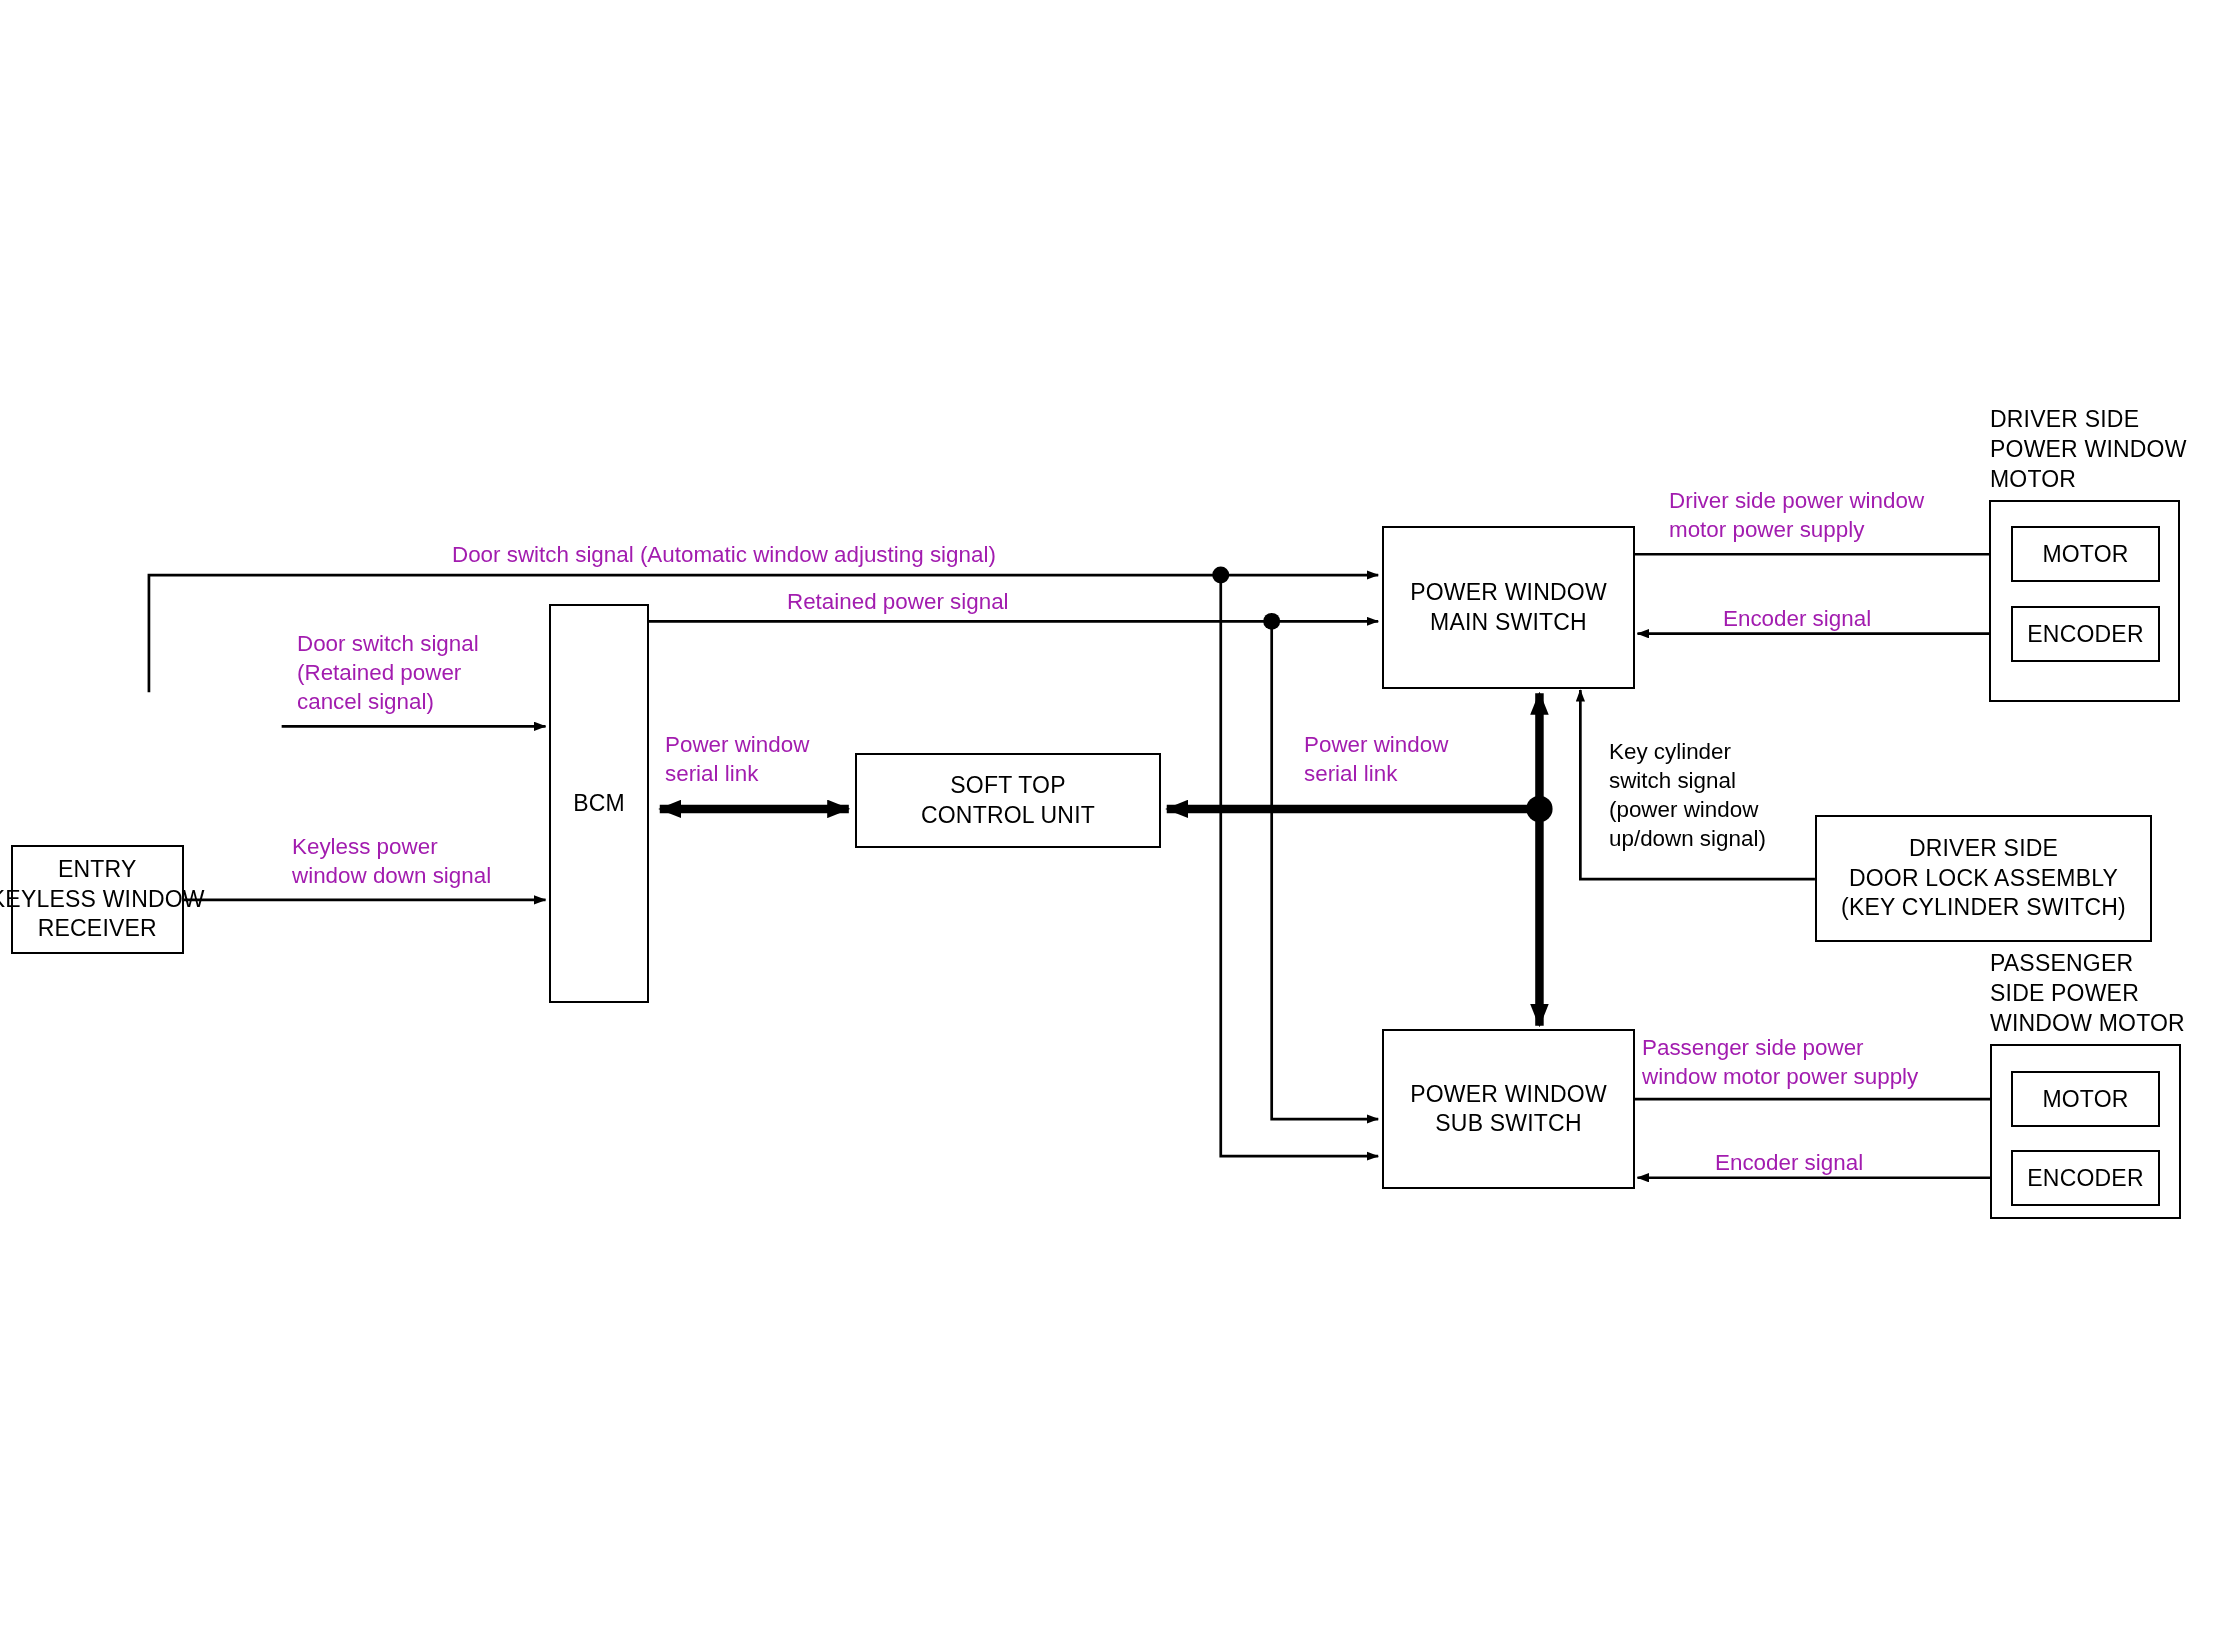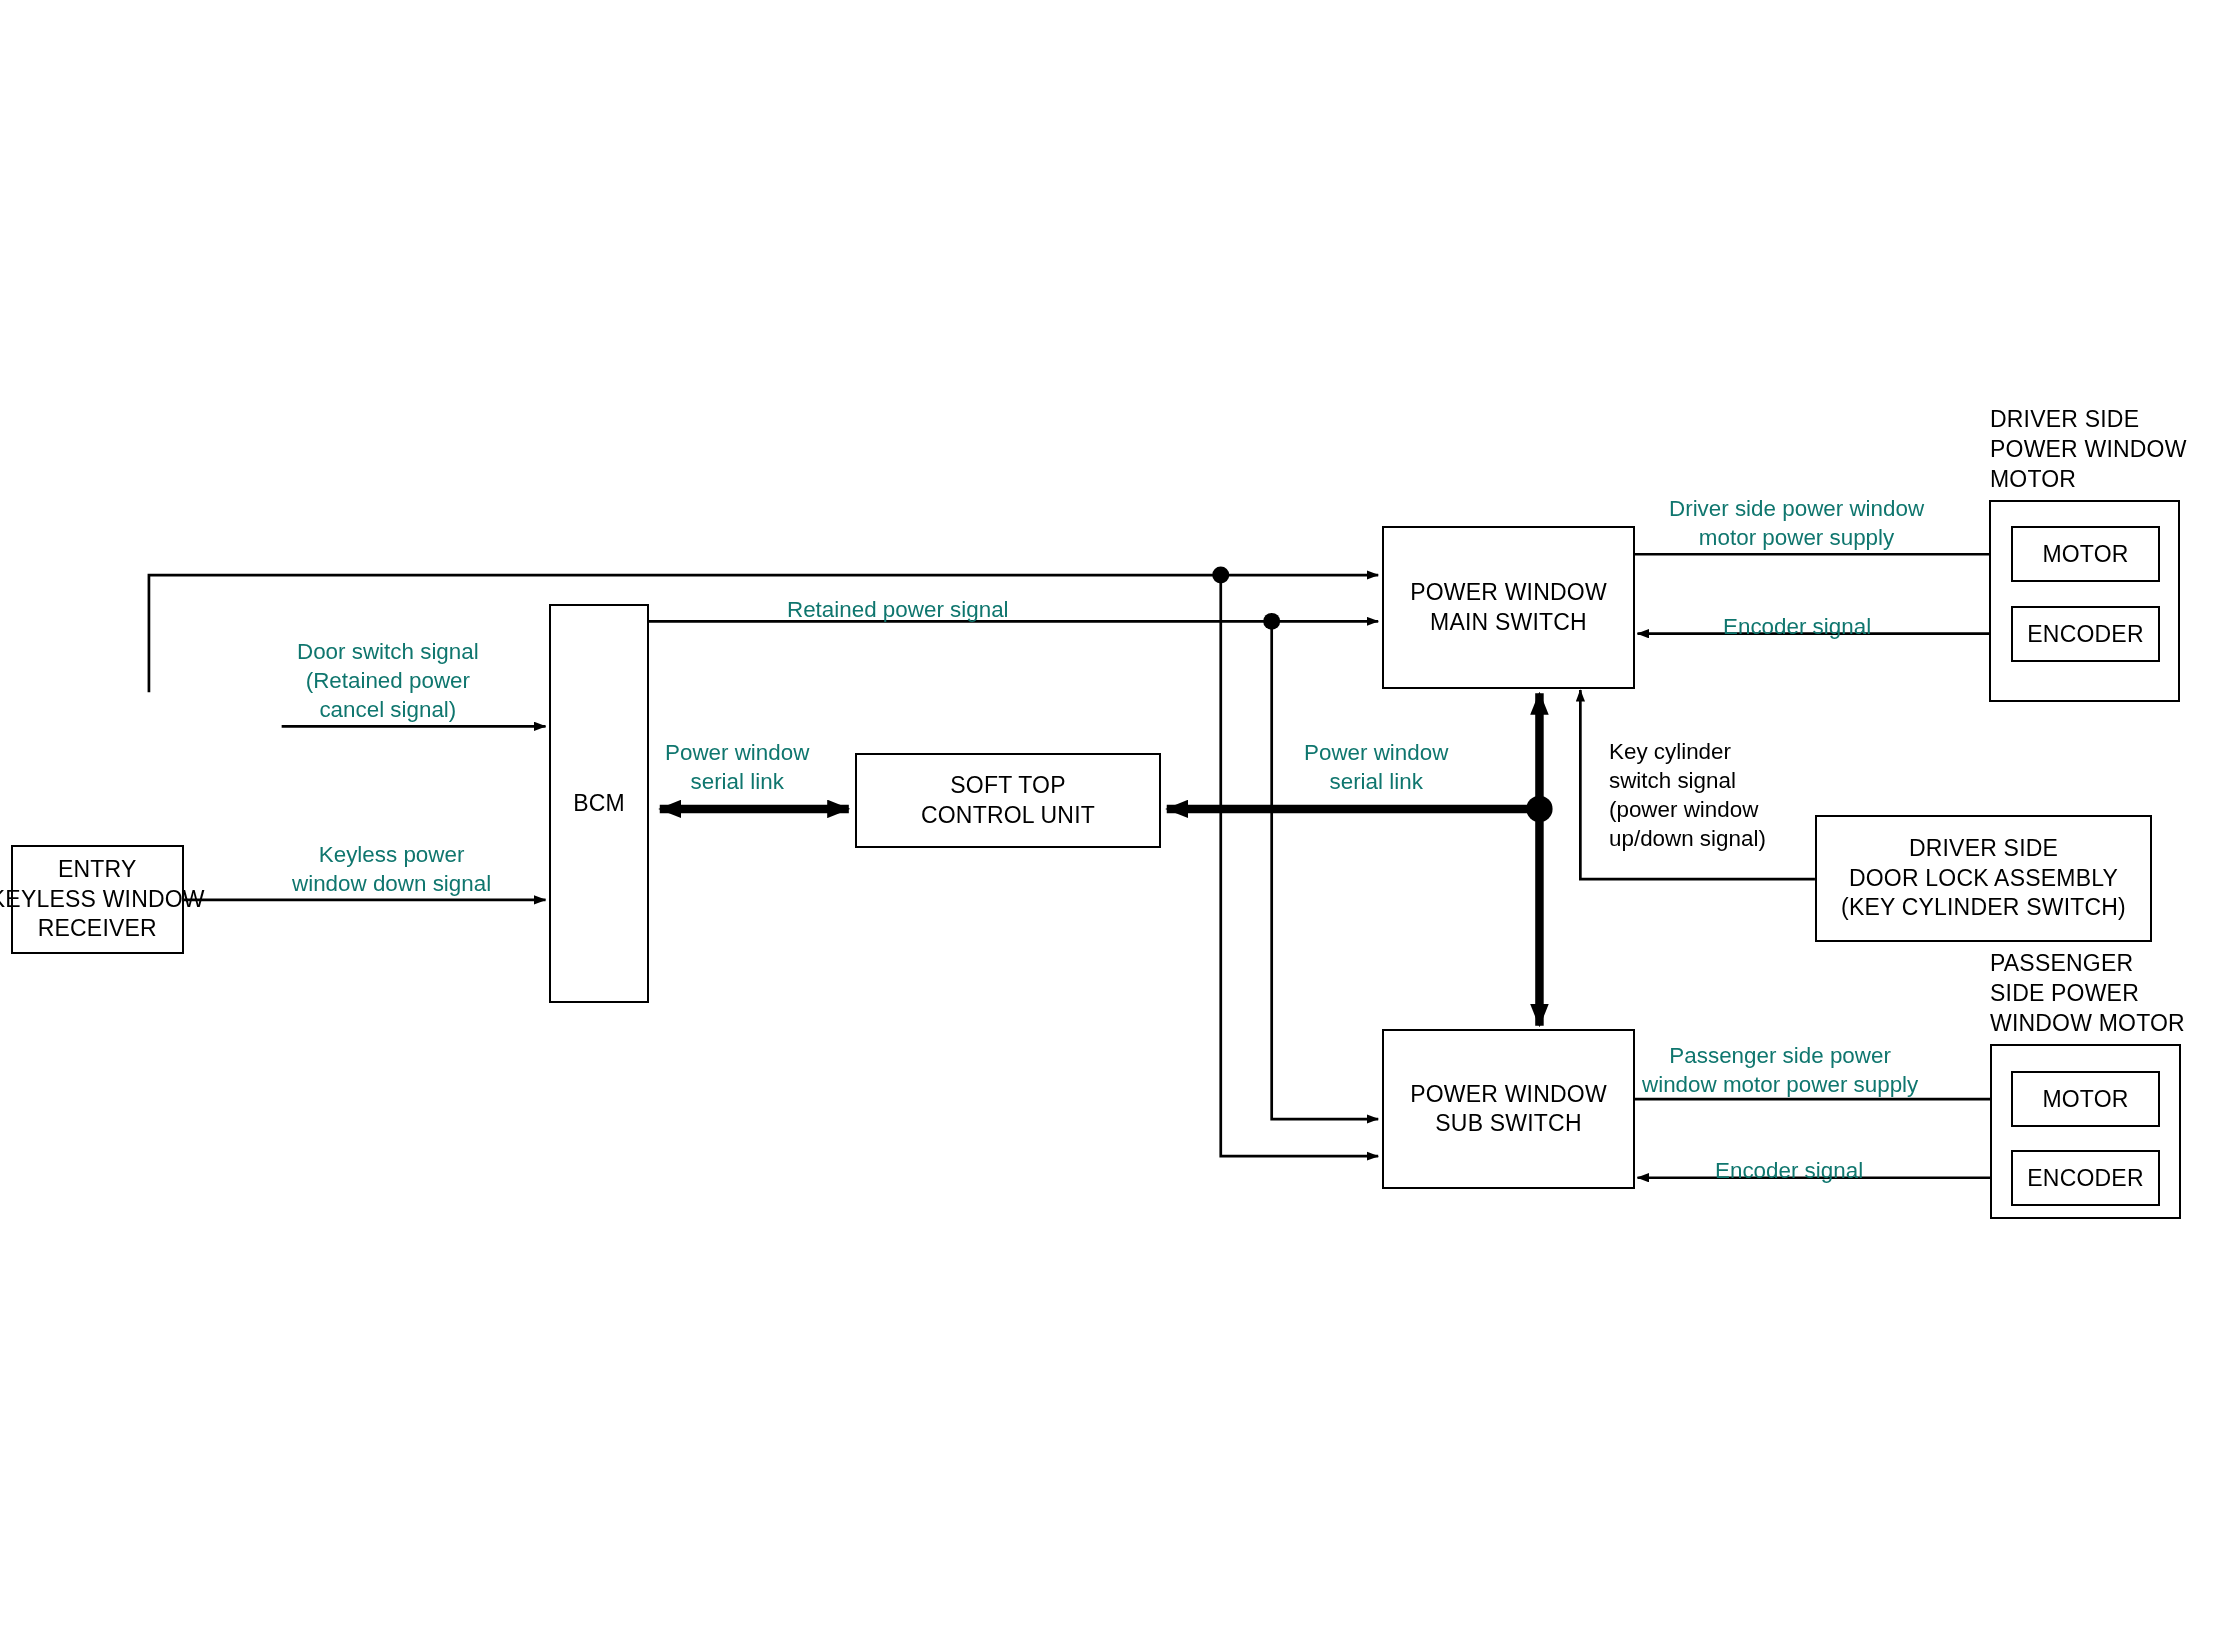--- a/index.html
+++ b/index.html
@@ -58,12 +58,11 @@
   }
   .edge-label {
     position: absolute;
-    color: #0f766e;
+    color: #a21caf;
     font-size: 22.4px;
     line-height: 1.30;
     white-space: pre-line;
-    text-align: center;
-    margin-top: 8px;
+    text-align: left;
   }
   .group-title {
     position: absolute;

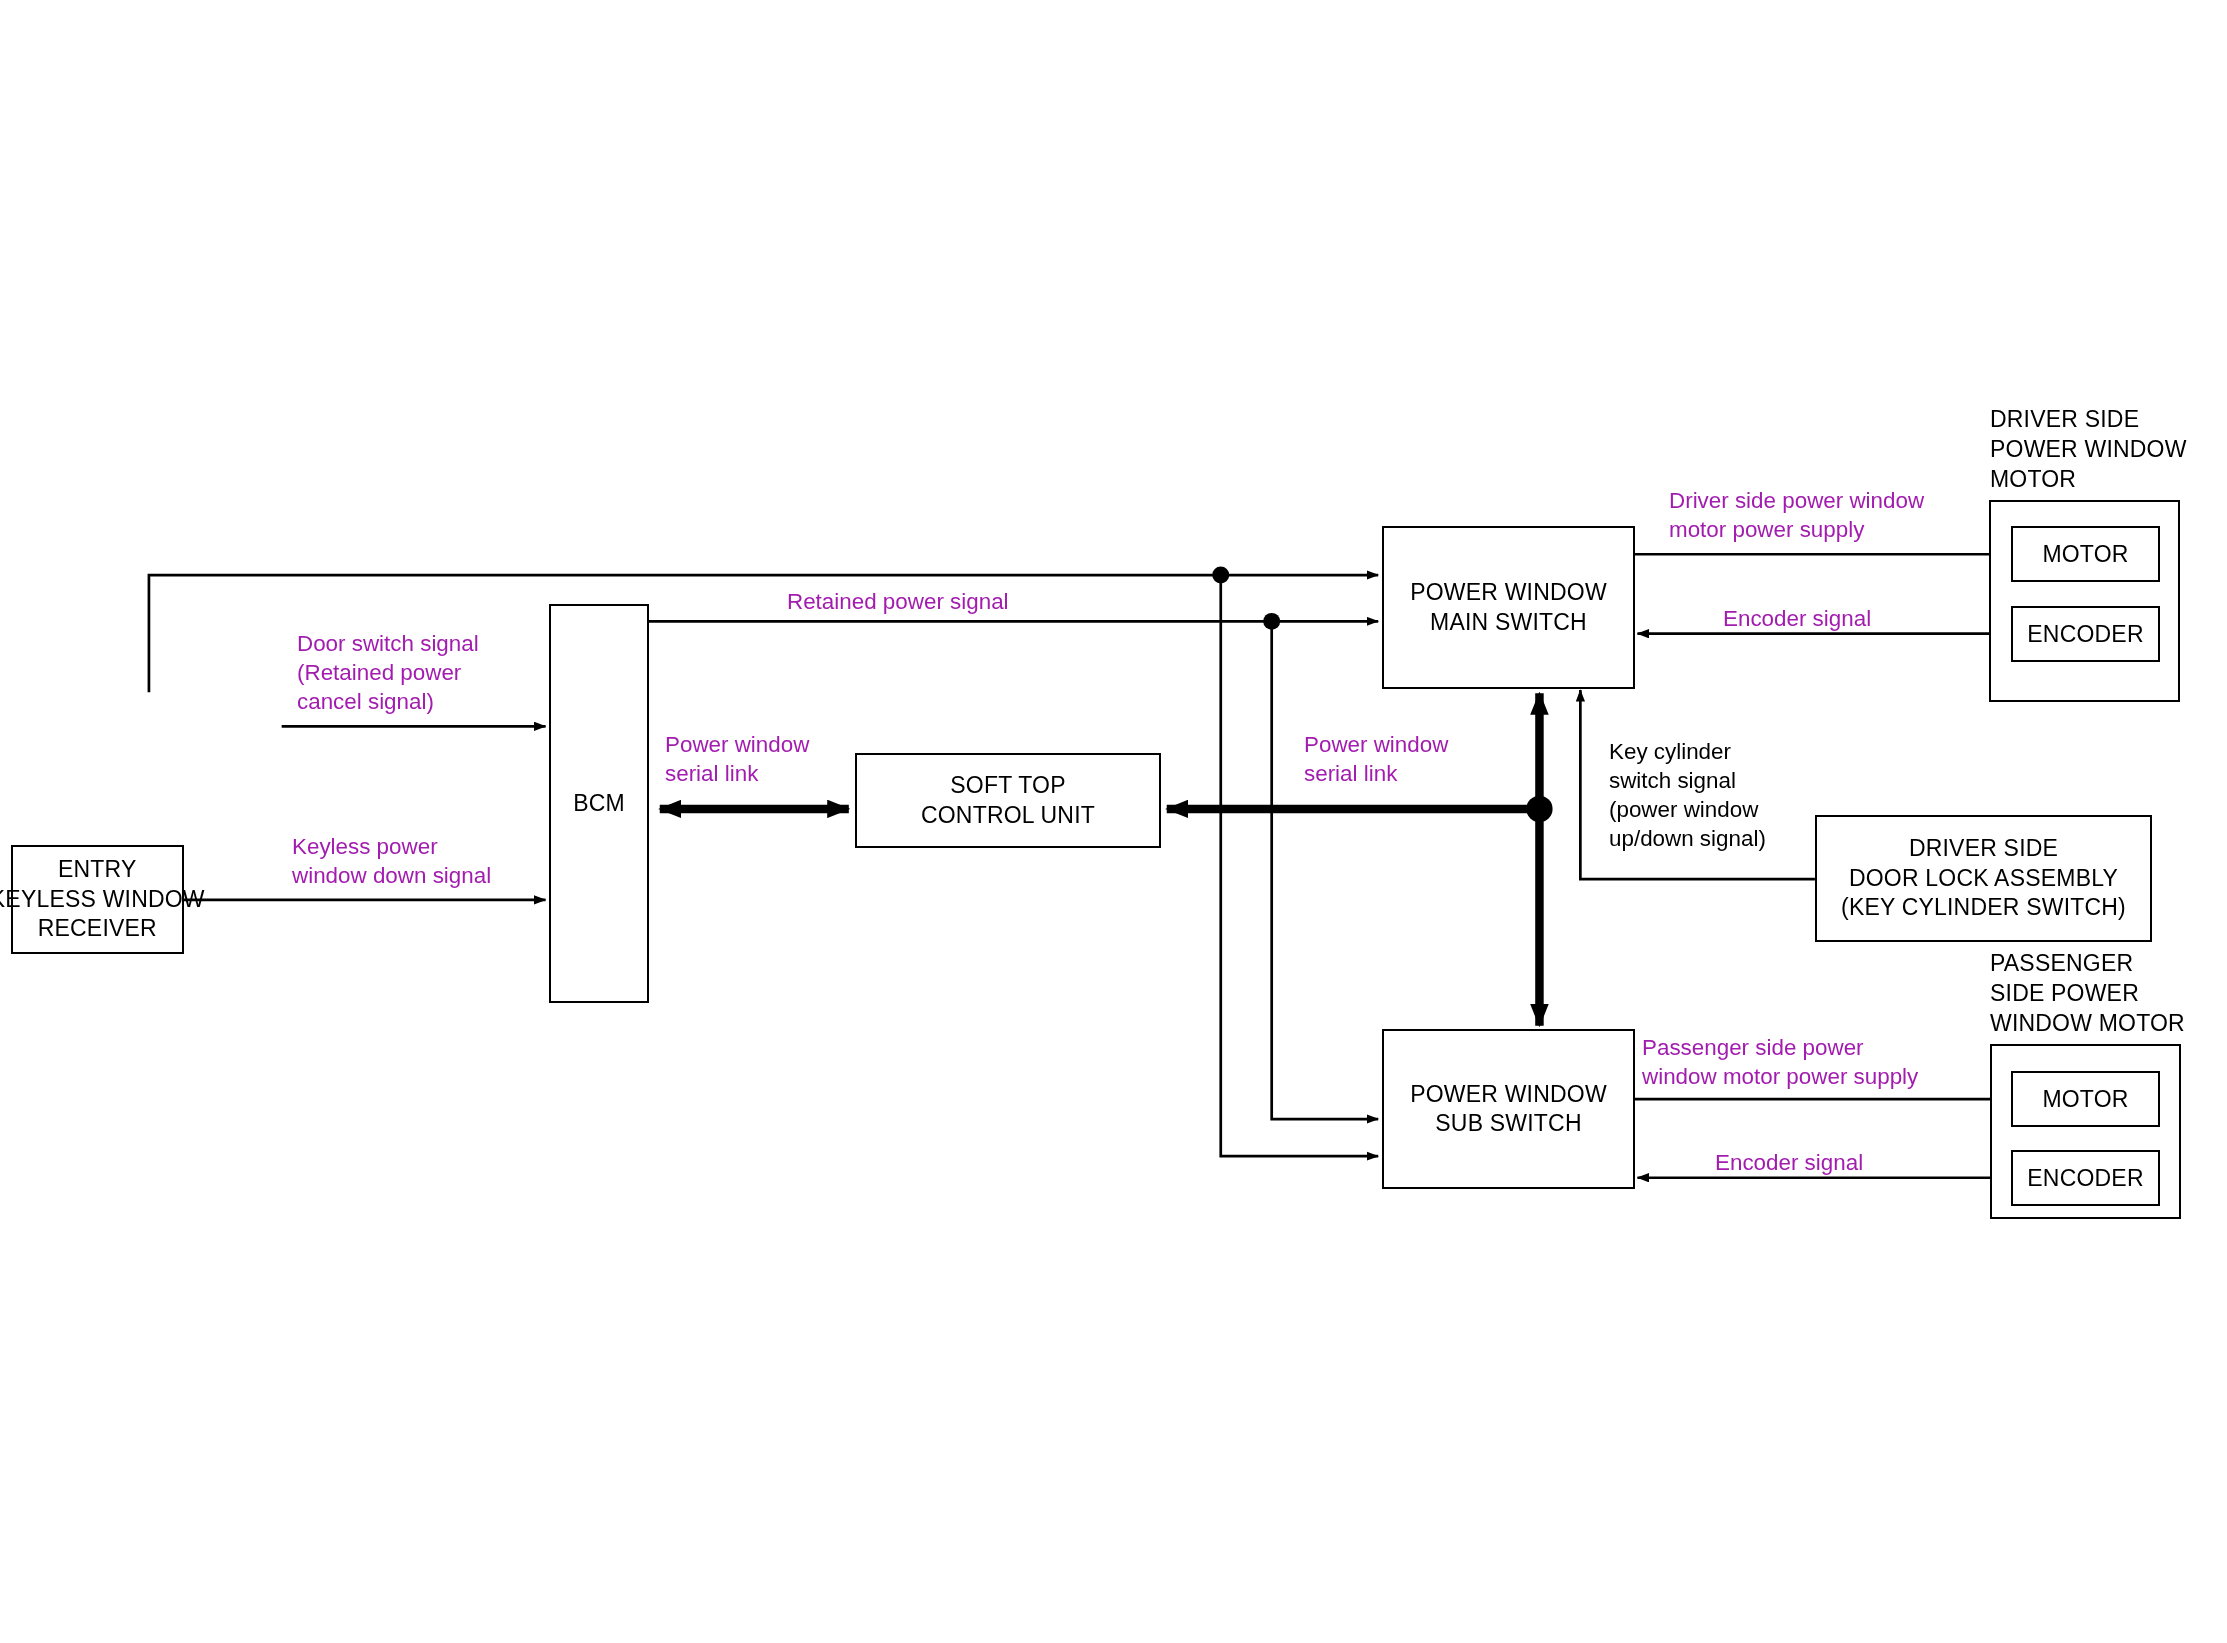--- a/index.html
+++ b/index.html
@@ -196,6 +196,7 @@
     <span>ENCODER</span>
   </div>
 
+  <div class="edge-label" style="left:452px; top:540px;">Door switch signal (Automatic window adjusting signal)</div>
 
   <div class="edge-label" style="left:297px; top:629px;">Door switch signal
 (Retained power

